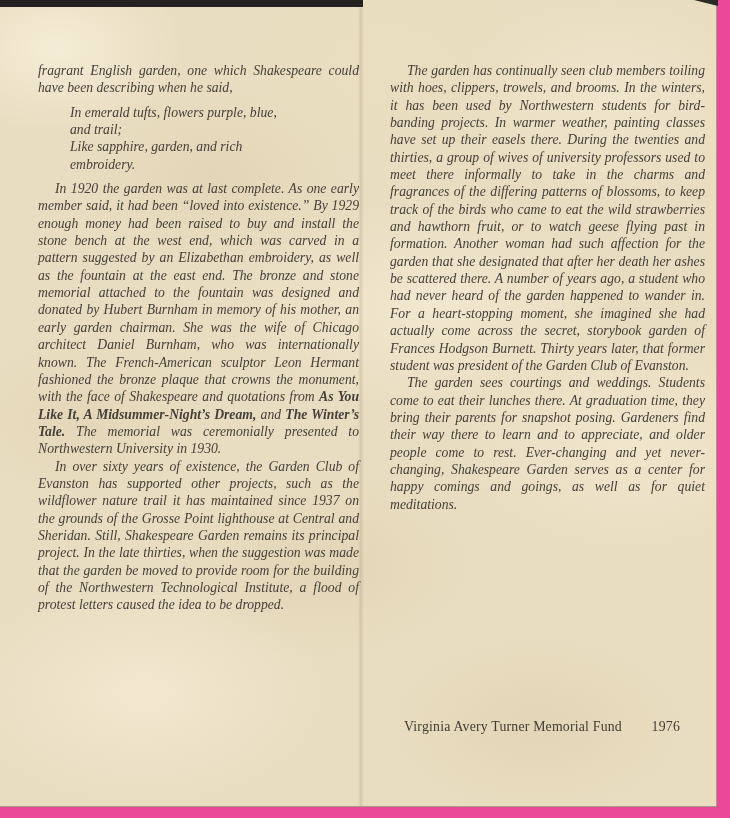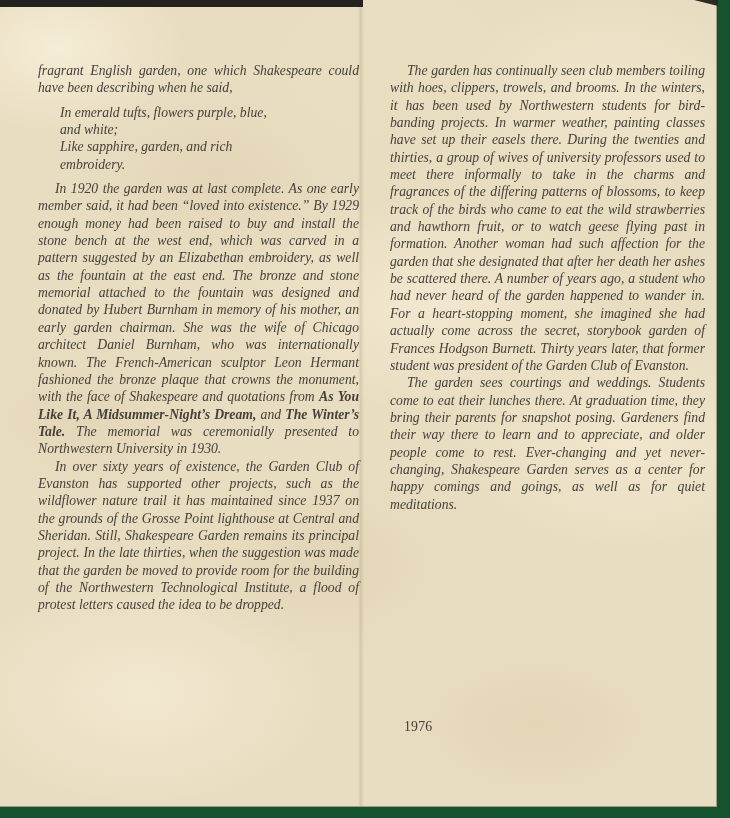--- a/index.html
+++ b/index.html
@@ -9,7 +9,7 @@
   }
   .scan{
     position:relative;width:730px;height:818px;
-    background:#14532d;
+    background:#ec4899;
   }
   .paper{
     position:absolute;left:0;top:0;width:716px;height:806px;

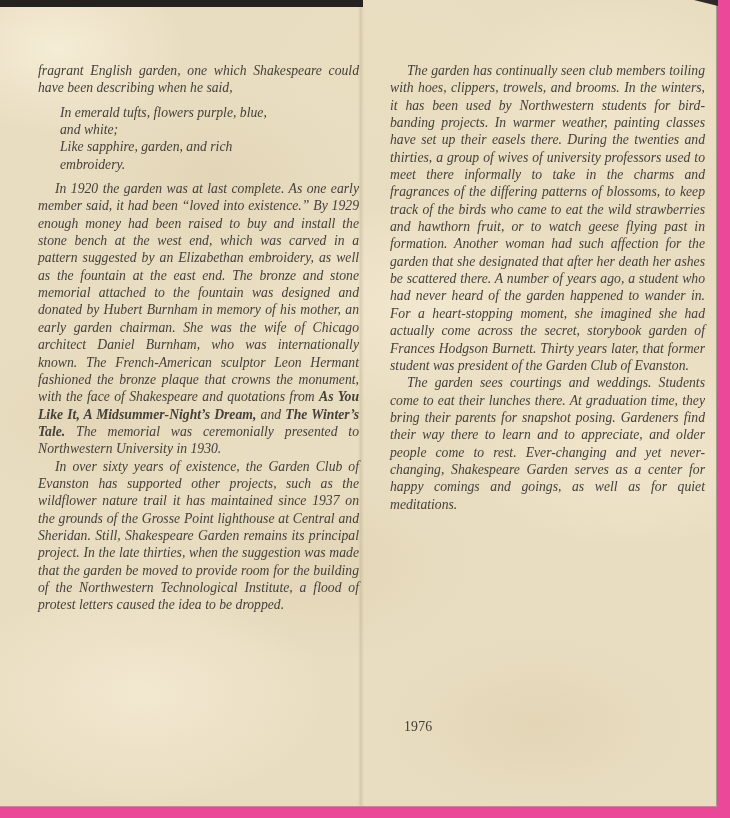--- a/index.html
+++ b/index.html
@@ -55,7 +55,7 @@
   .para{margin:0;}
   .para.indent{text-indent:17px;}
   .verse{
-    margin:7px 0 7px 22px;
+    margin:7px 0 7px 32px;
   }
   .verse .vline{white-space:nowrap;}
   .bold{font-weight:bold;}

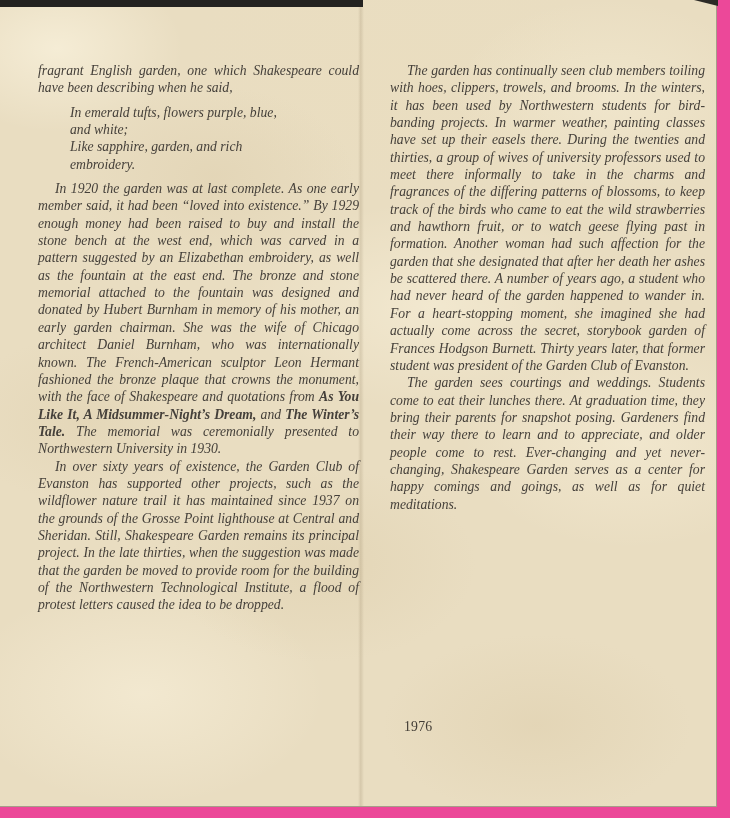--- a/index.html
+++ b/index.html
@@ -82,7 +82,7 @@
 
       <div class="verse">
         <div class="vline">In emerald tufts, flowers purple, blue,</div>
-        <div class="vline">and white;</div>
+        <div class="vline">and trail;</div>
         <div class="vline">Like sapphire, garden, and rich</div>
         <div class="vline">embroidery.</div>
       </div>

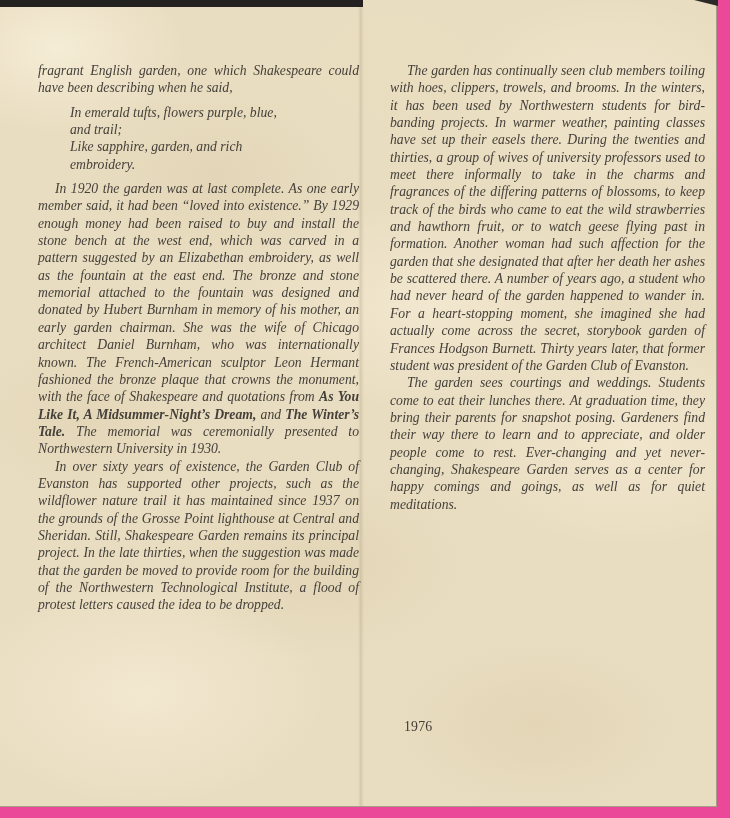--- a/index.html
+++ b/index.html
@@ -98,6 +98,7 @@
     </div>
 
     <div class="footer">
+      <span>Virginia Avery Turner Memorial Fund</span>
       <span>1976</span>
     </div>
 

